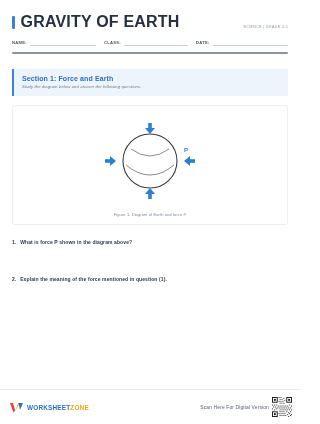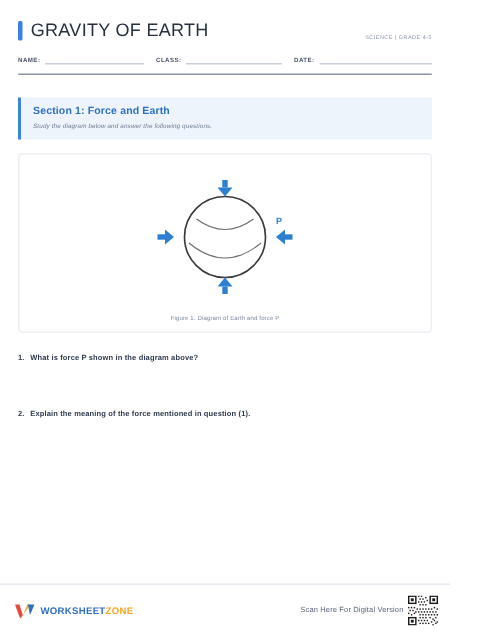--- a/index.html
+++ b/index.html
@@ -43,8 +43,8 @@
     flex: none;
   }
   .title {
-    font-size: 12px;
-    font-weight: normal;
+    font-size: 16px;
+    font-weight: bold;
     letter-spacing: 0.2px;
     color: #26303f;
     white-space: nowrap;

